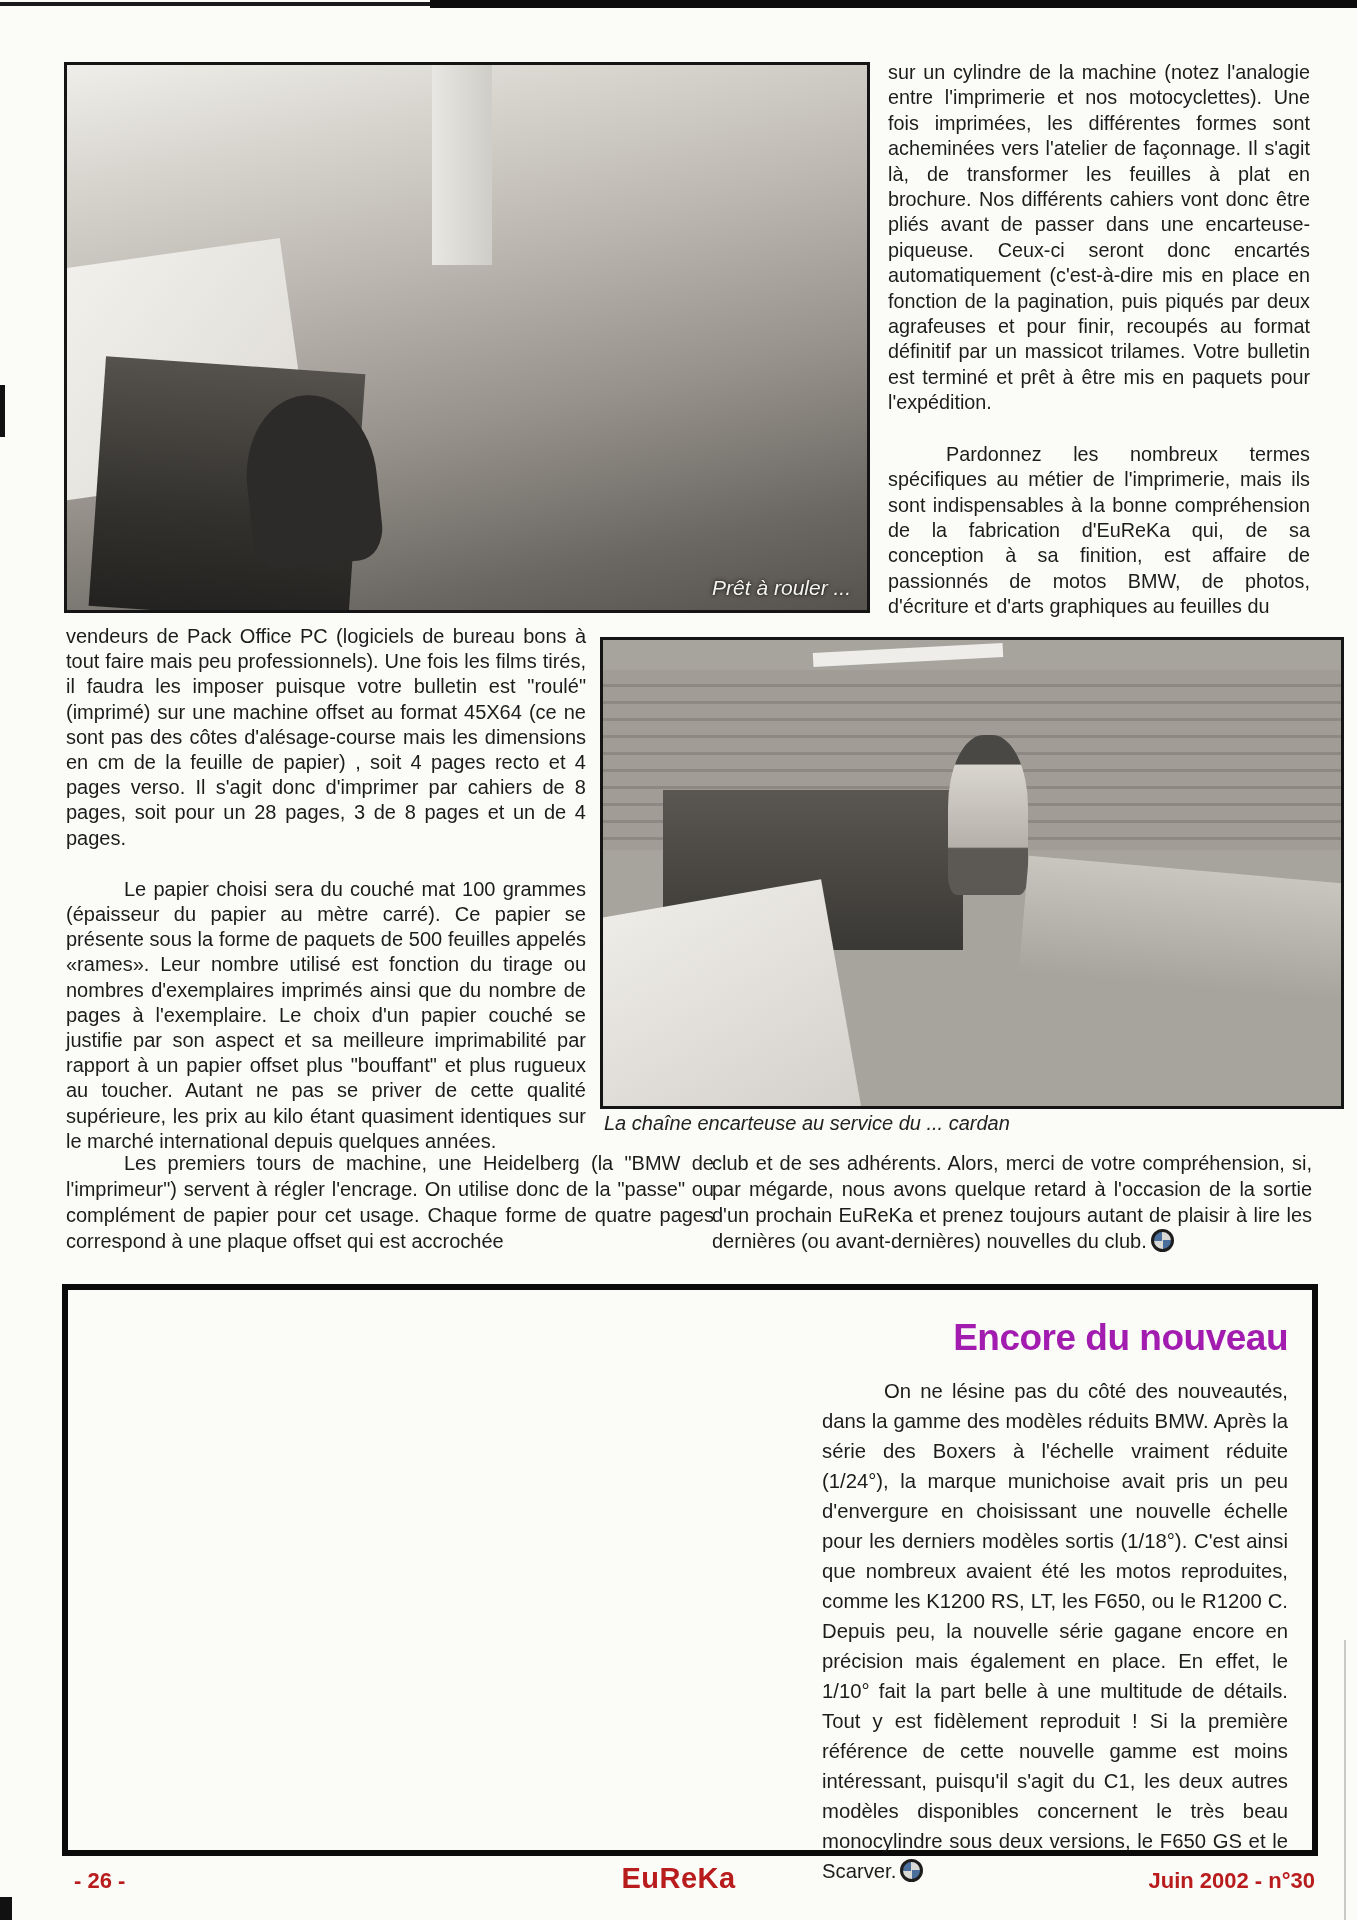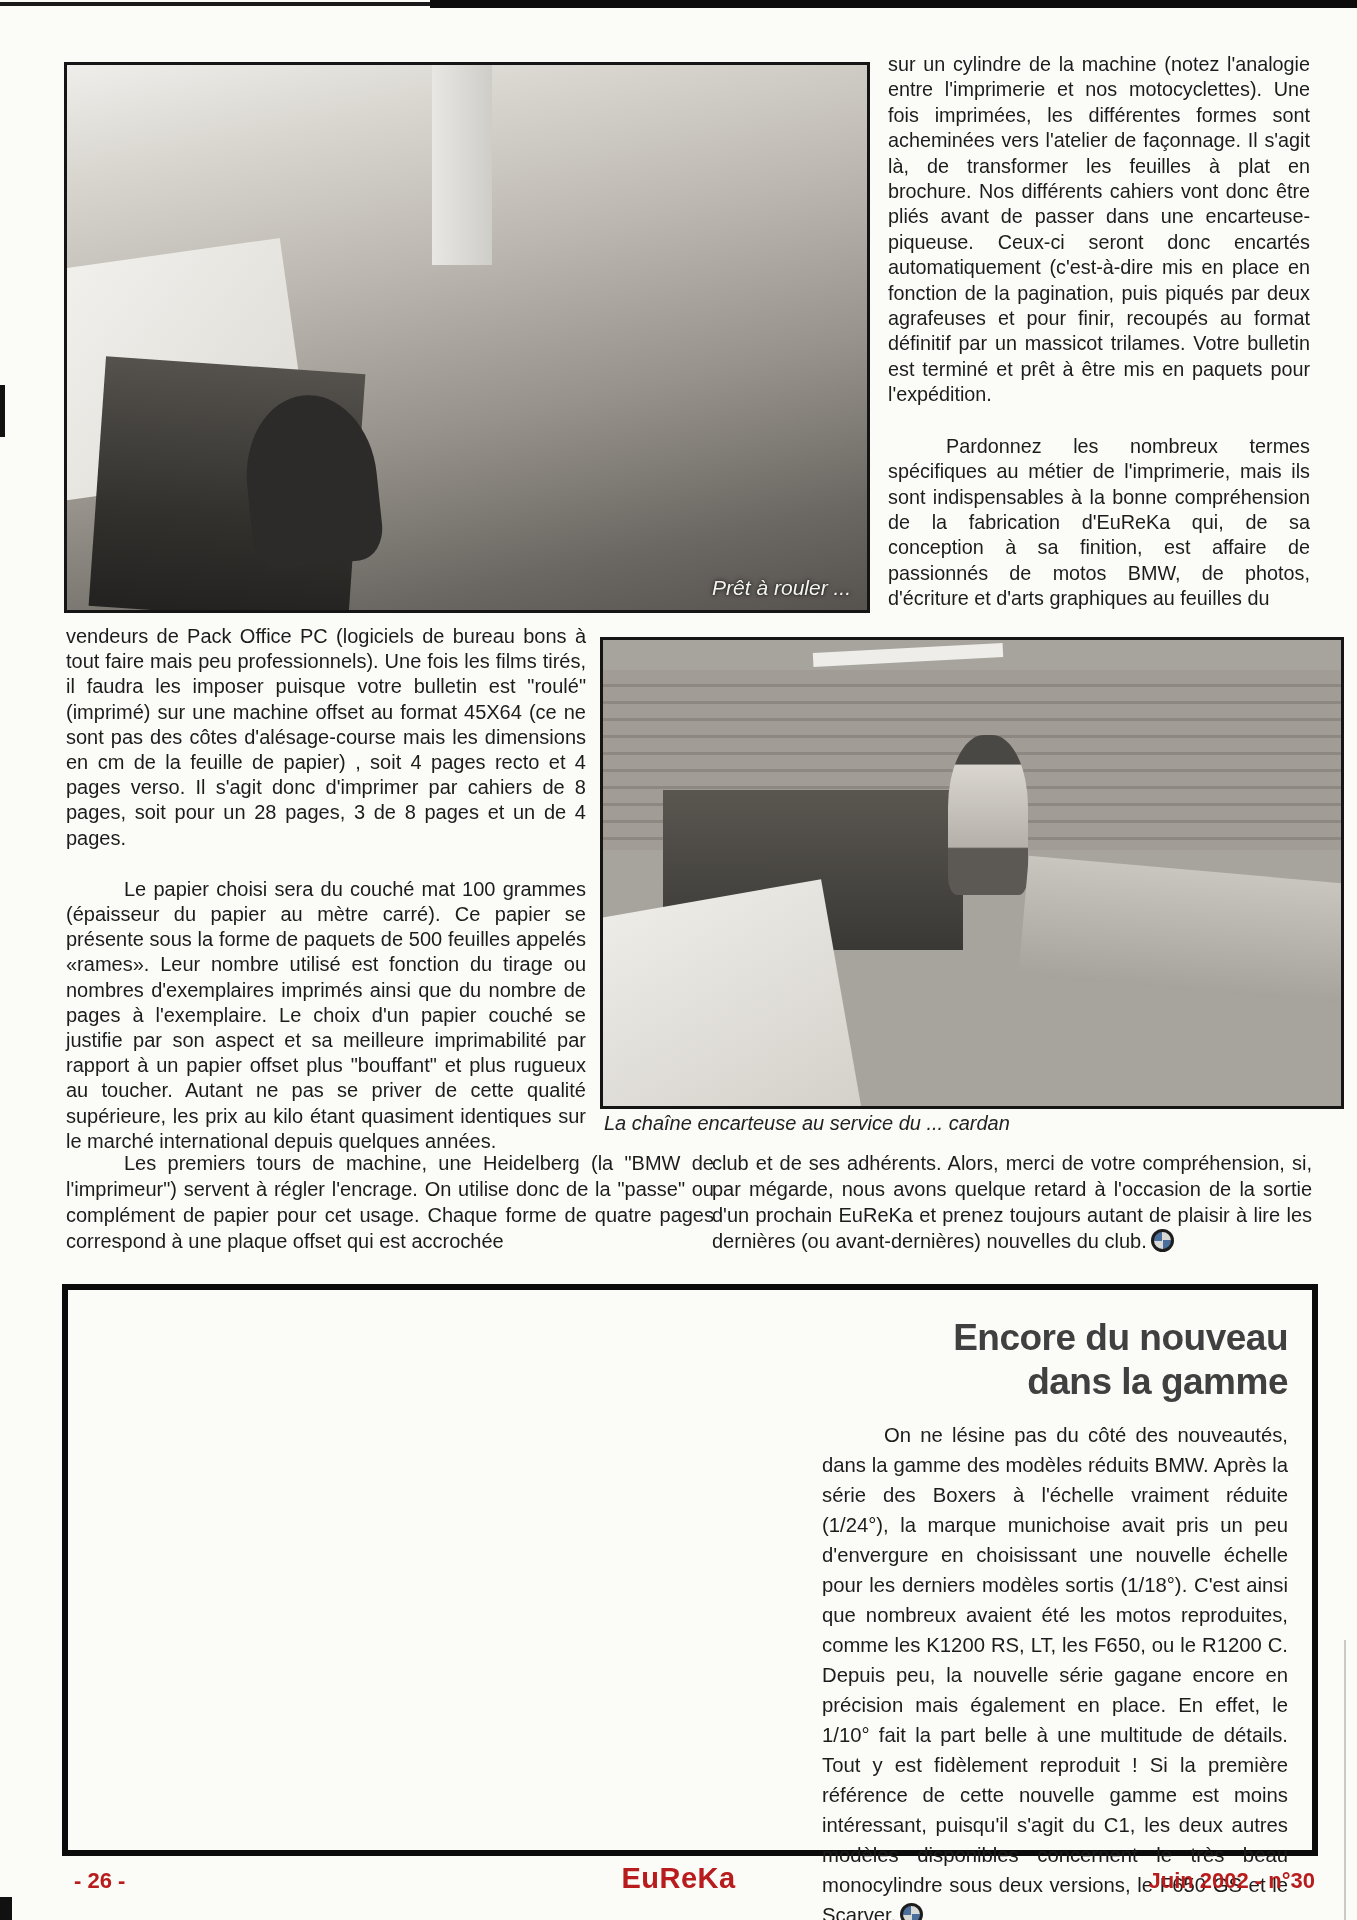--- a/index.html
+++ b/index.html
@@ -53,7 +53,7 @@
   
   .col{position:absolute;text-align:justify;}
   .col p{margin:0;}
-  .col-right-top{left:888px;top:52px;width:422px;font-size:19.8px;line-height:25.4px;}
+  .col-right-top{left:888px;top:60px;width:422px;font-size:19.8px;line-height:25.4px;}
   .col-left{left:66px;top:624px;width:520px;font-size:20px;line-height:25.2px;}
   .gap{margin-top:26px !important;}
   .indent{text-indent:58px;}

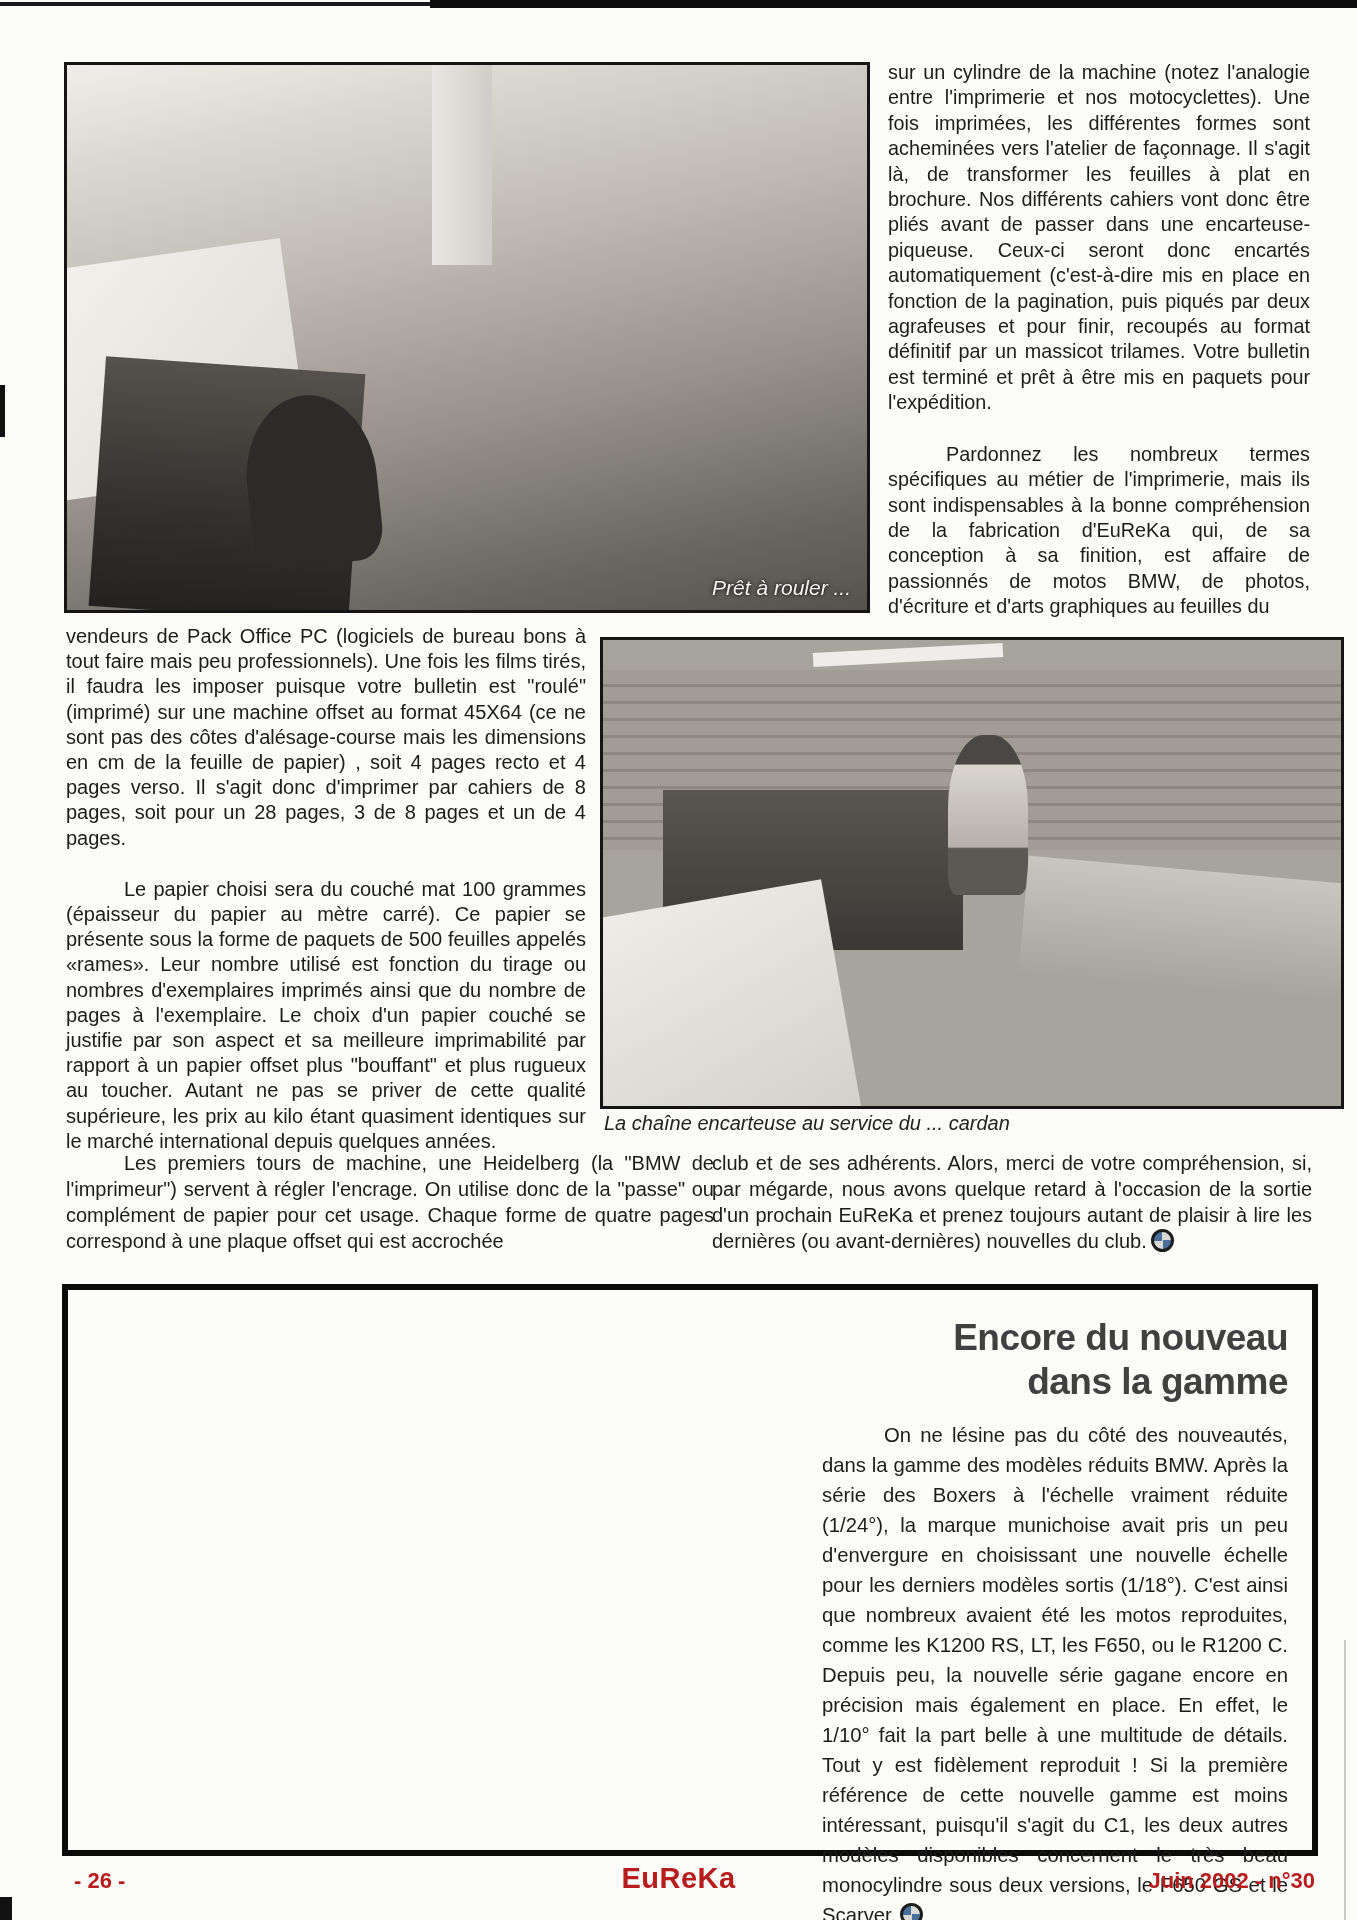--- a/index.html
+++ b/index.html
@@ -80,7 +80,7 @@
   .art2{position:absolute;left:822px;top:1316px;width:466px;}
   .art2 h2{
     margin:0;text-align:right;font-size:37px;line-height:44px;
-    font-weight:bold;color:#404040;letter-spacing:-0.5px;
+    font-weight:bold;color:#a21caf;letter-spacing:-0.5px;
   }
   .art2 .body{margin-top:16px;text-align:justify;font-size:20.3px;line-height:30px;text-indent:62px;}
 

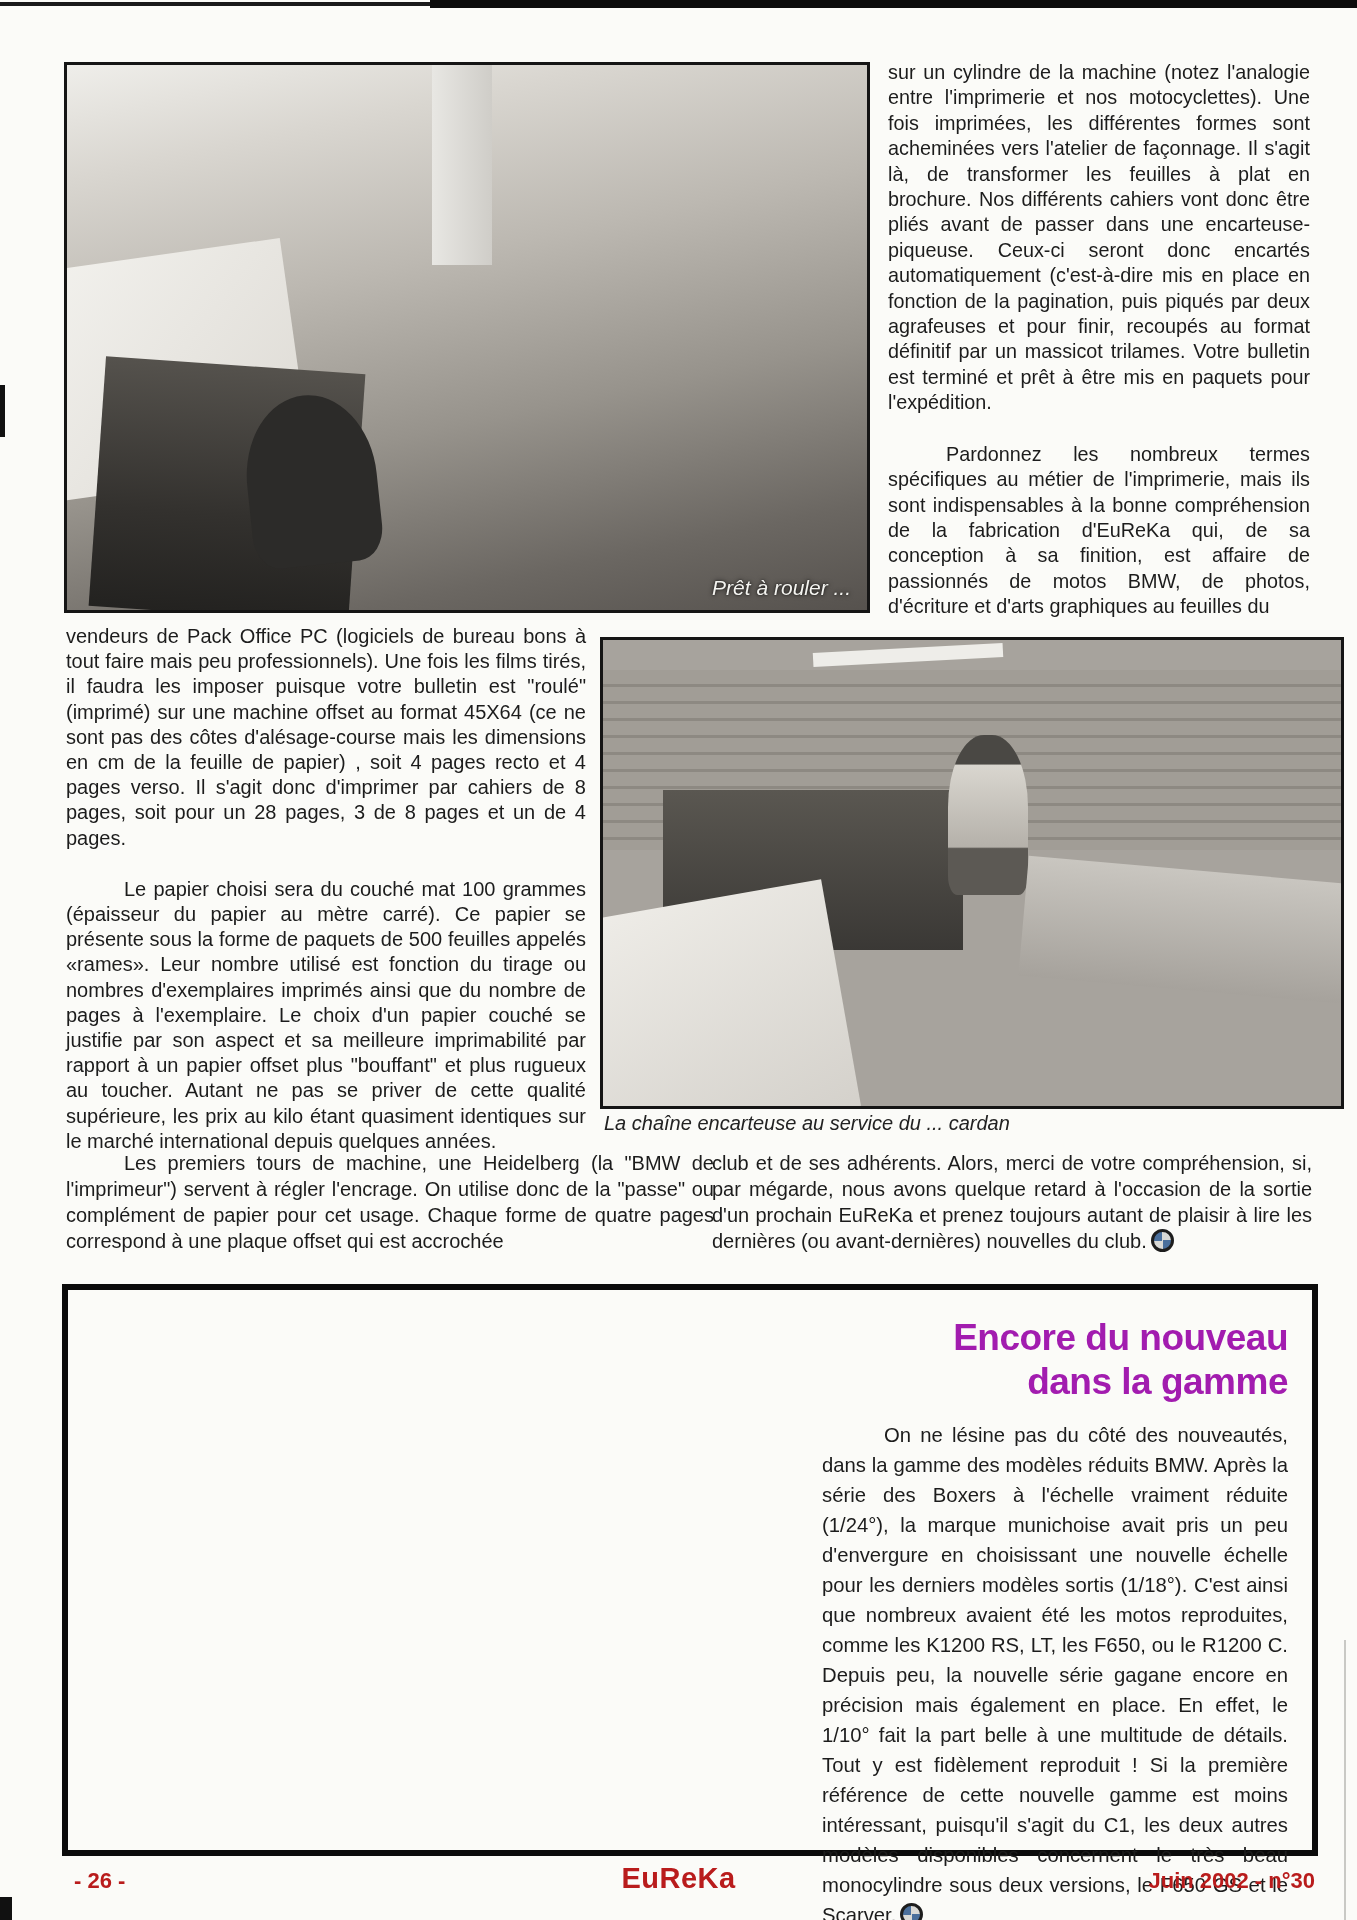--- a/index.html
+++ b/index.html
@@ -142,7 +142,7 @@
 
   <div class="art2">
     <h2><span>Encore du nouveau</span><br>
-      <span>dans la gamme</span></h2>
+      </h2>
     <p class="body"><span>On ne lésine pas du côté des nouveautés, dans la gamme des modèles réduits BMW. Après la série des Boxers à l'échelle vraiment réduite (1/24°), la marque munichoise avait pris un peu d'envergure en choisissant une nouvelle échelle pour les derniers modèles sortis (1/18°). C'est ainsi que nombreux avaient été les motos reproduites, comme les K1200 RS, LT, les F650, ou le R1200 C. Depuis peu, la nouvelle série gagane encore en précision mais également en place. En effet, le 1/10° fait la part belle à une multitude de détails. Tout y est fidèlement reproduit ! Si la première référence de cette nouvelle gamme est moins intéressant, puisqu'il s'agit du C1, les deux autres modèles disponibles concernent le très beau monocylindre sous deux versions, le F650 GS et le Scarver.</span><span class="bmw"></span></p>
   </div>
 

